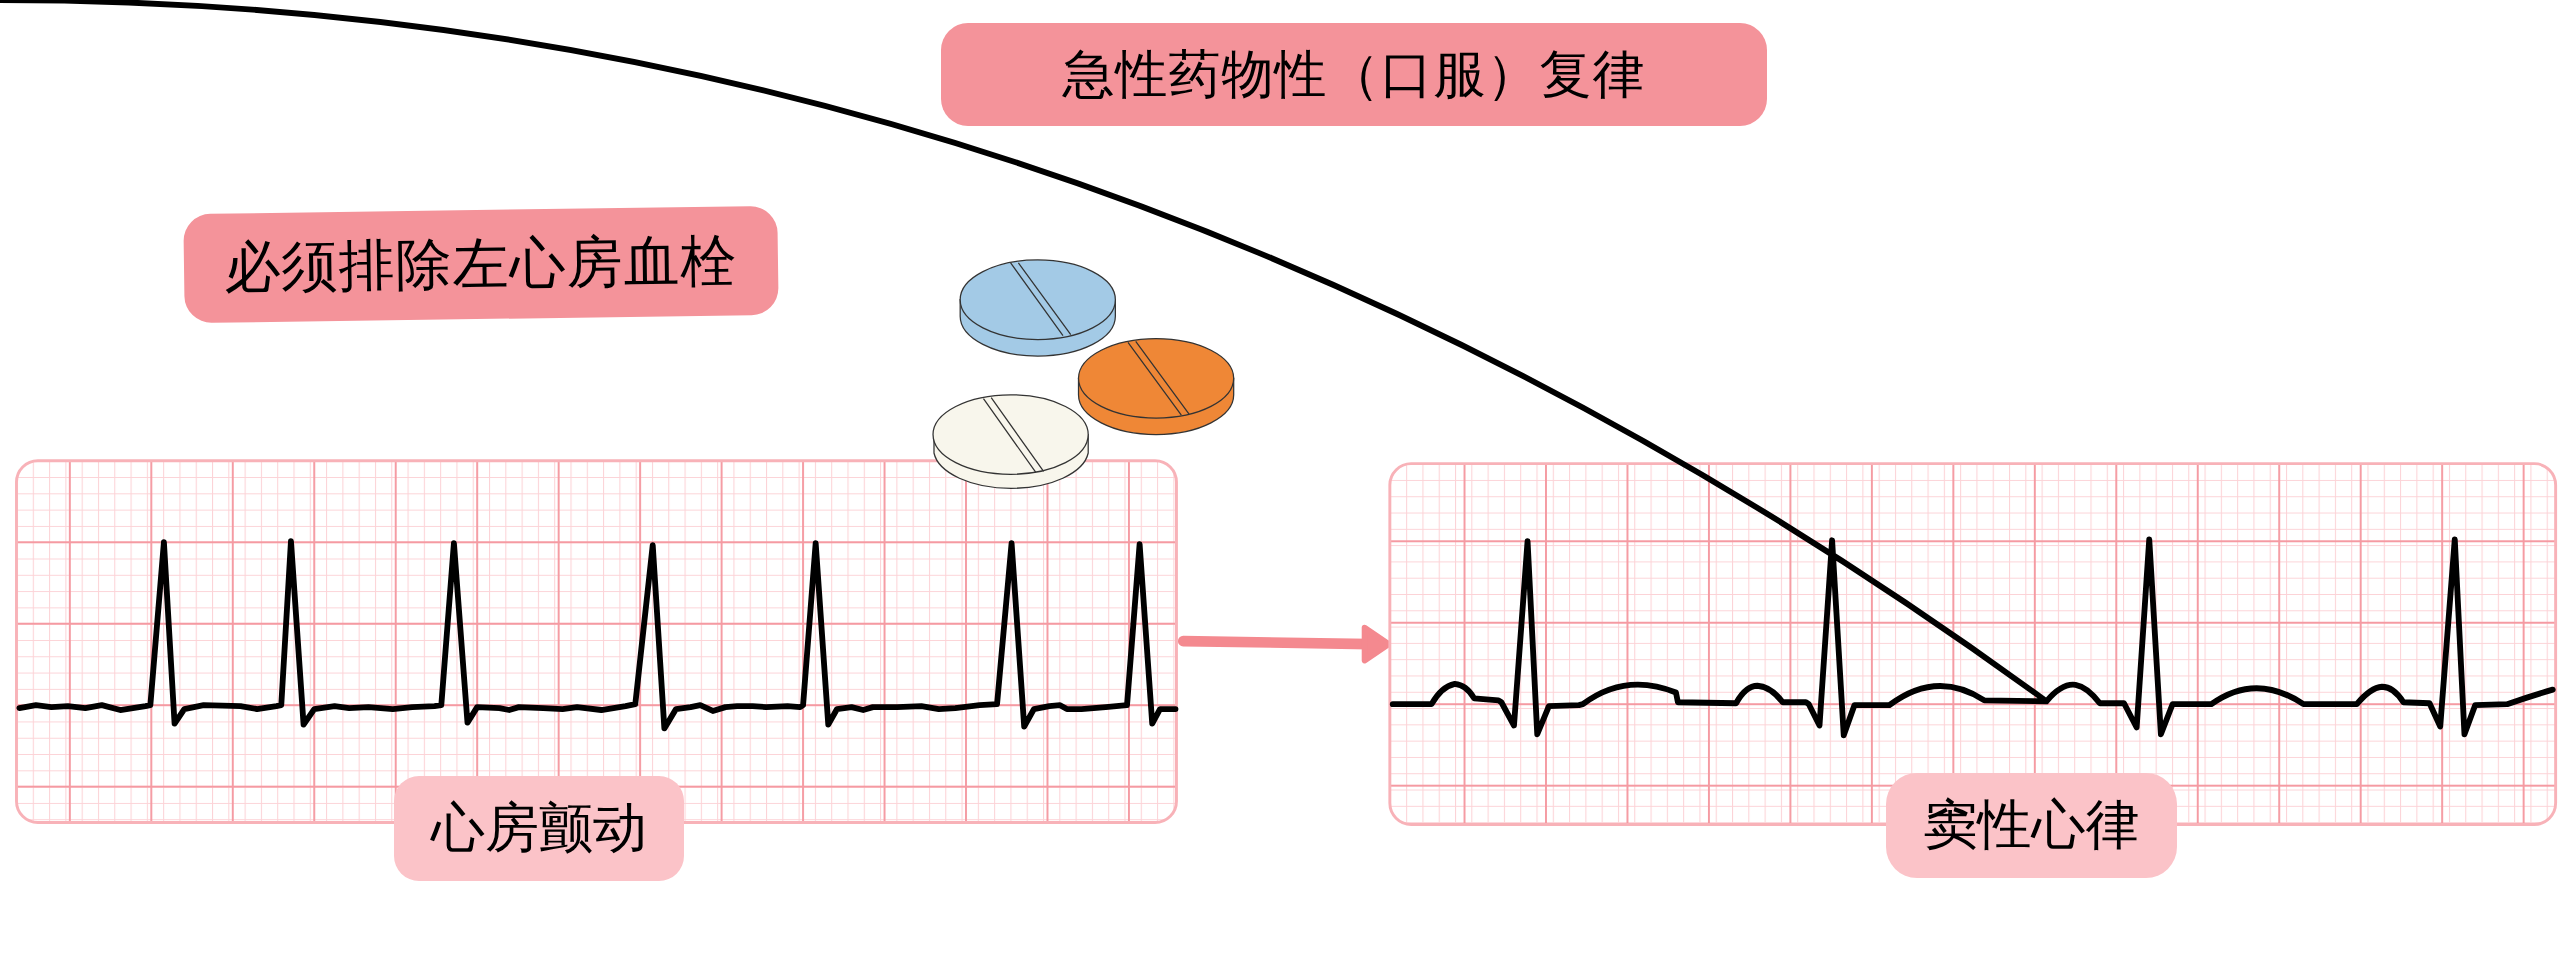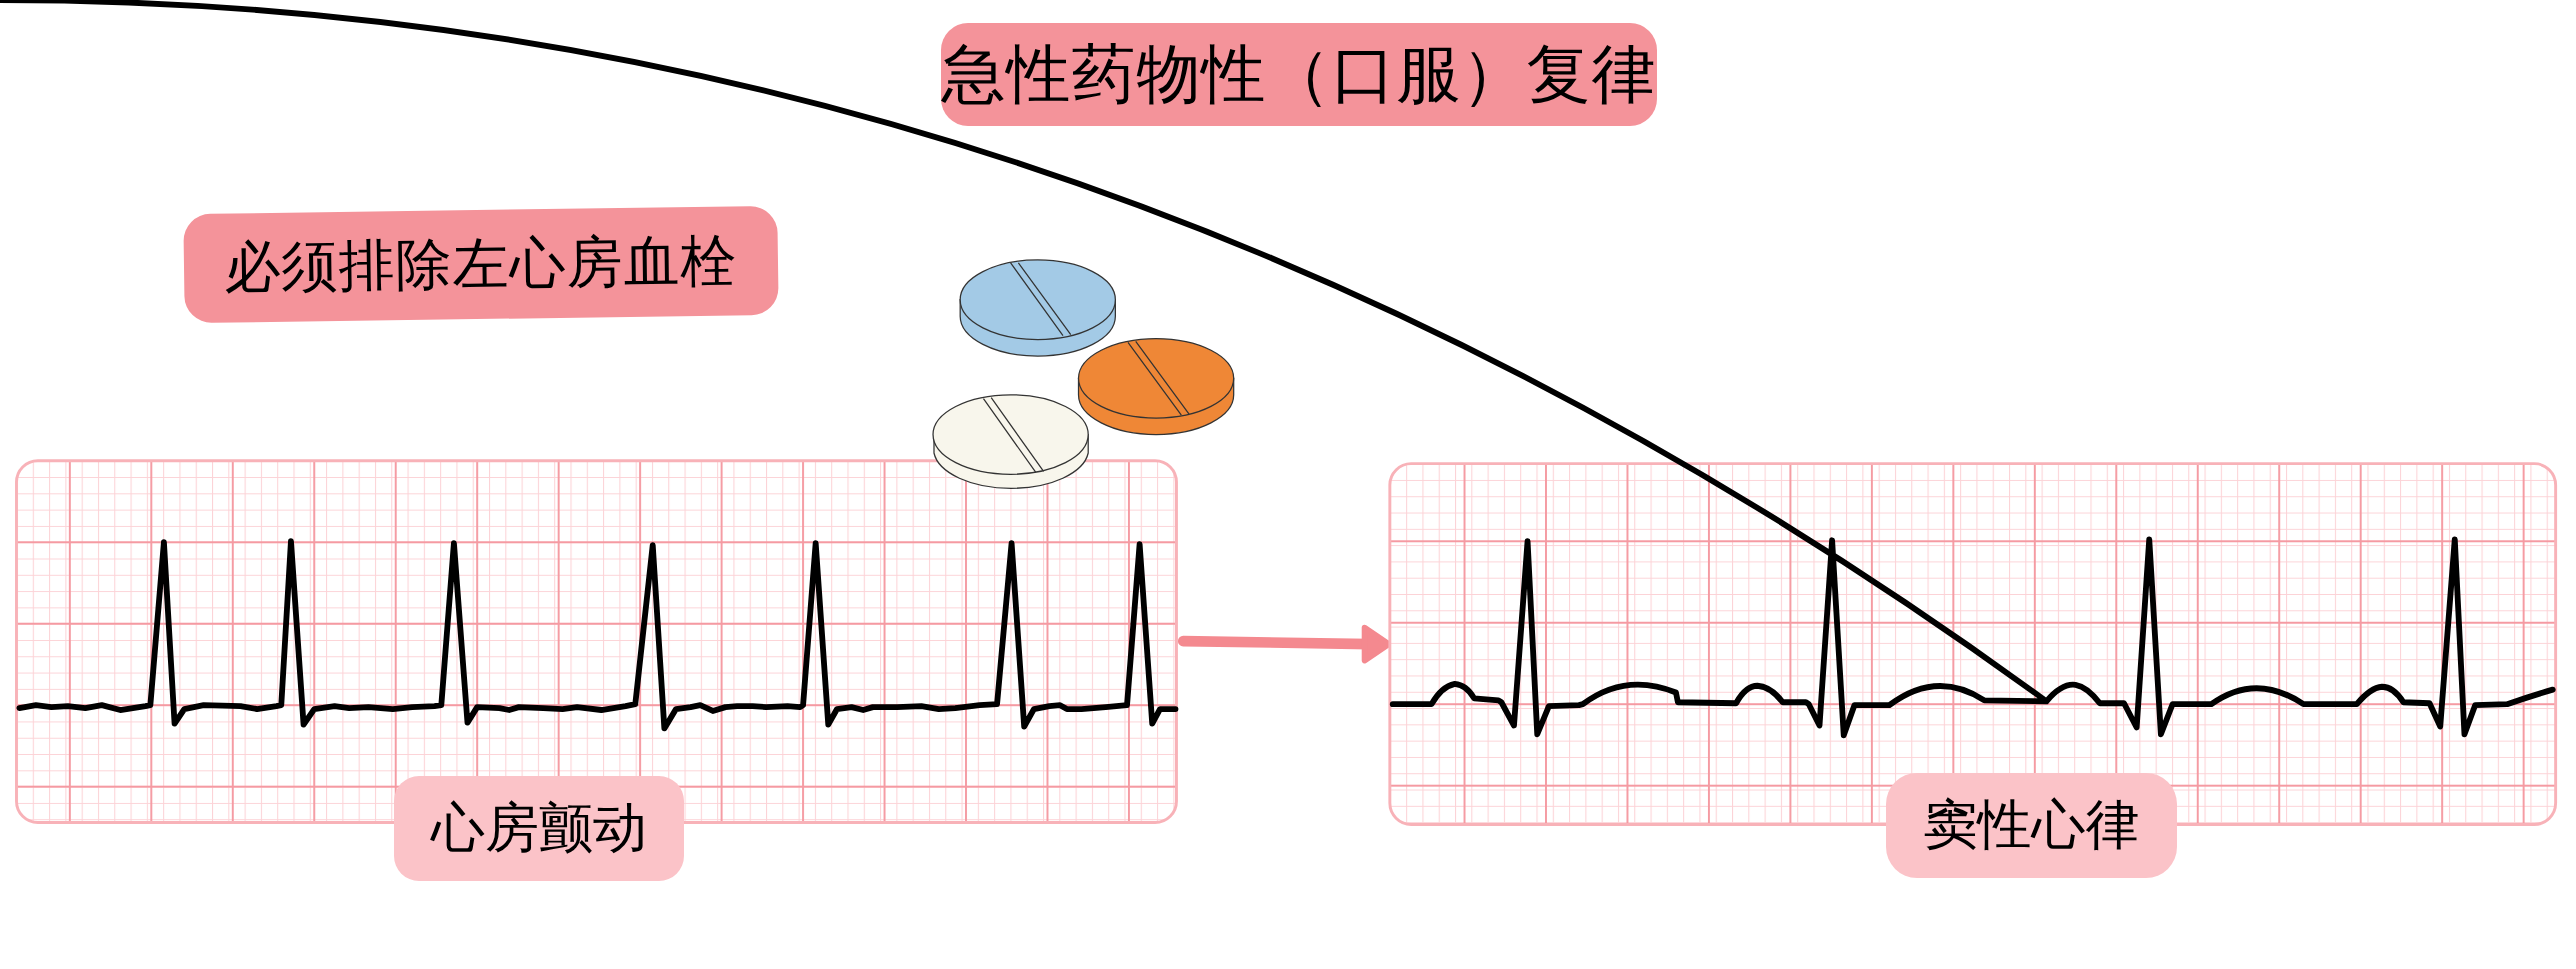--- a/index.html
+++ b/index.html
@@ -9,7 +9,7 @@
            color:#000; white-space:nowrap; box-sizing:border-box; }
   .badge-strong { background:#f4939a; border-radius:27px; }
   .badge-soft { background:#fbc3c8; border-radius:25px; }
-  #title-badge { left:941px; top:23px; width:716px; height:103px; font-size:64px; letter-spacing:1px; }
+  #title-badge { left:941px; top:23px; width:826px; height:103px; font-size:52px; letter-spacing:1px; }
   #warning-badge { left:184px; top:210px; width:594px; height:109px; font-size:56px;
                    transform:rotate(-0.8deg); letter-spacing:1px; }
   #af-label { left:394px; top:776px; width:290px; height:105px; font-size:54px; }

